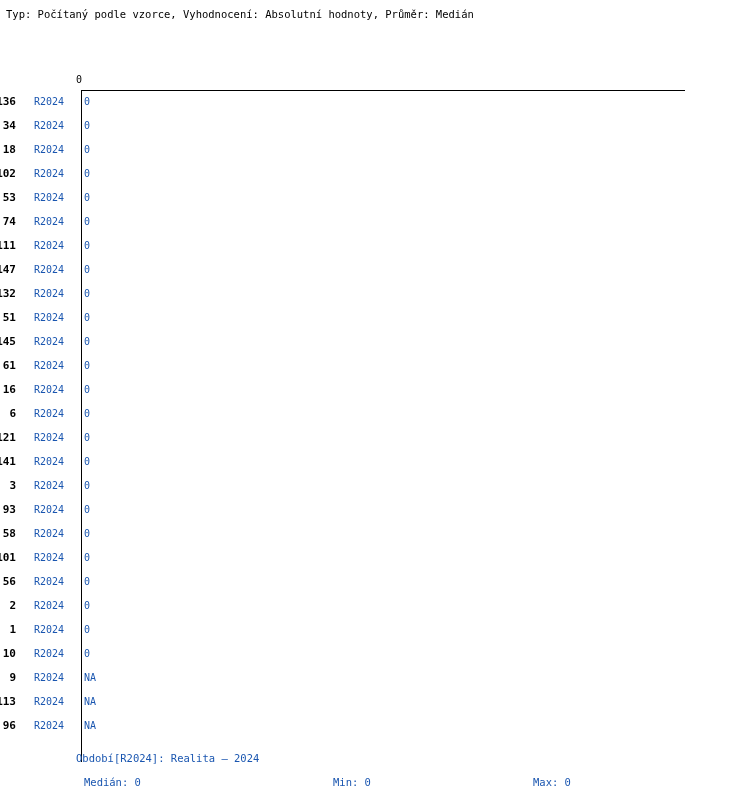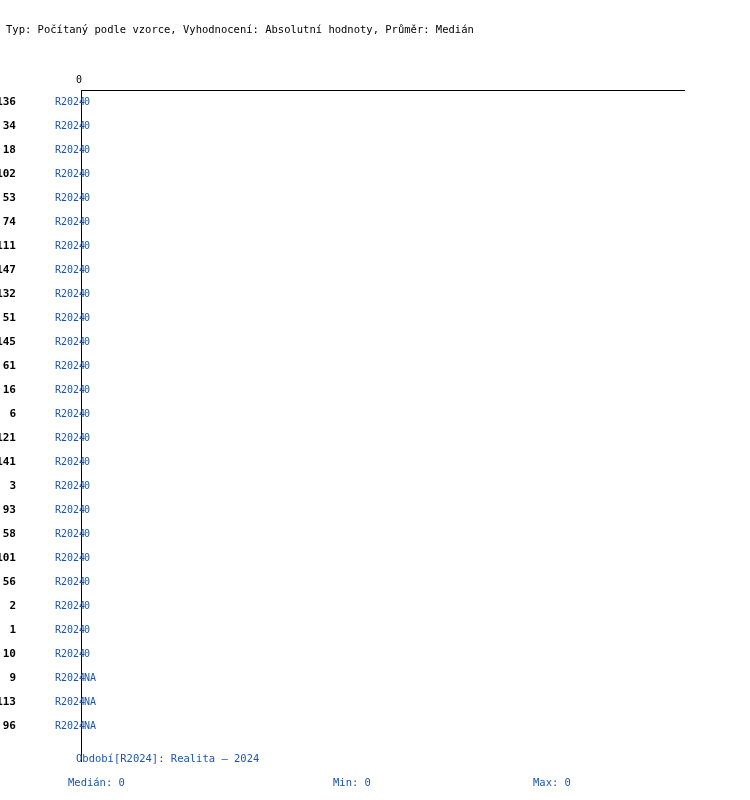--- a/index.html
+++ b/index.html
@@ -27,7 +27,7 @@
   .subtitle-line {
     font-size: 10.5px;
     line-height: 17px;
-    margin-top: 17px;
+    margin-top: 2px;
     white-space: nowrap;
   }
   .plot {

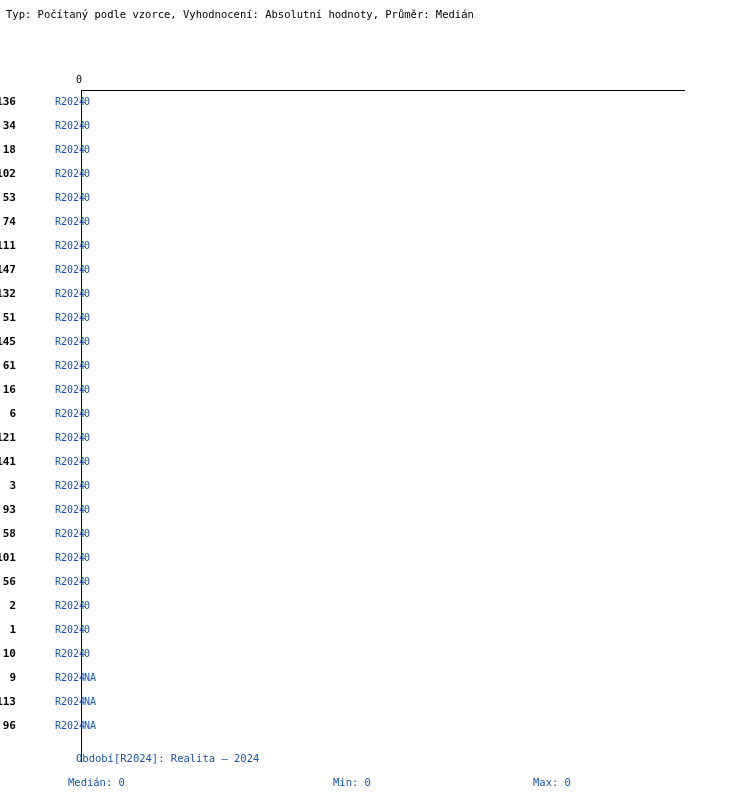--- a/index.html
+++ b/index.html
@@ -84,7 +84,7 @@
   }
   .row .period {
     position: absolute;
-    left: 55px;
+    left: 34px;
     width: 30px;
     text-align: left;
     font-size: 10px;

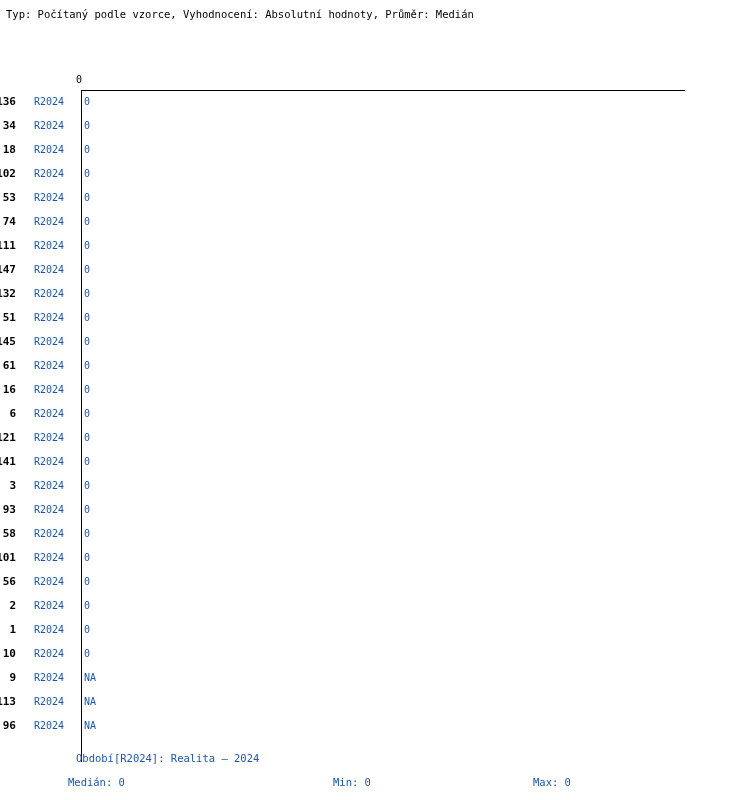--- a/index.html
+++ b/index.html
@@ -125,7 +125,7 @@
     color: #1a56b0;
     white-space: nowrap;
   }
-  .stat-median { left: 68px; }
+  .stat-median { left: 84px; }
   .stat-min { left: 333px; }
   .stat-max { left: 533px; }
 </style>

